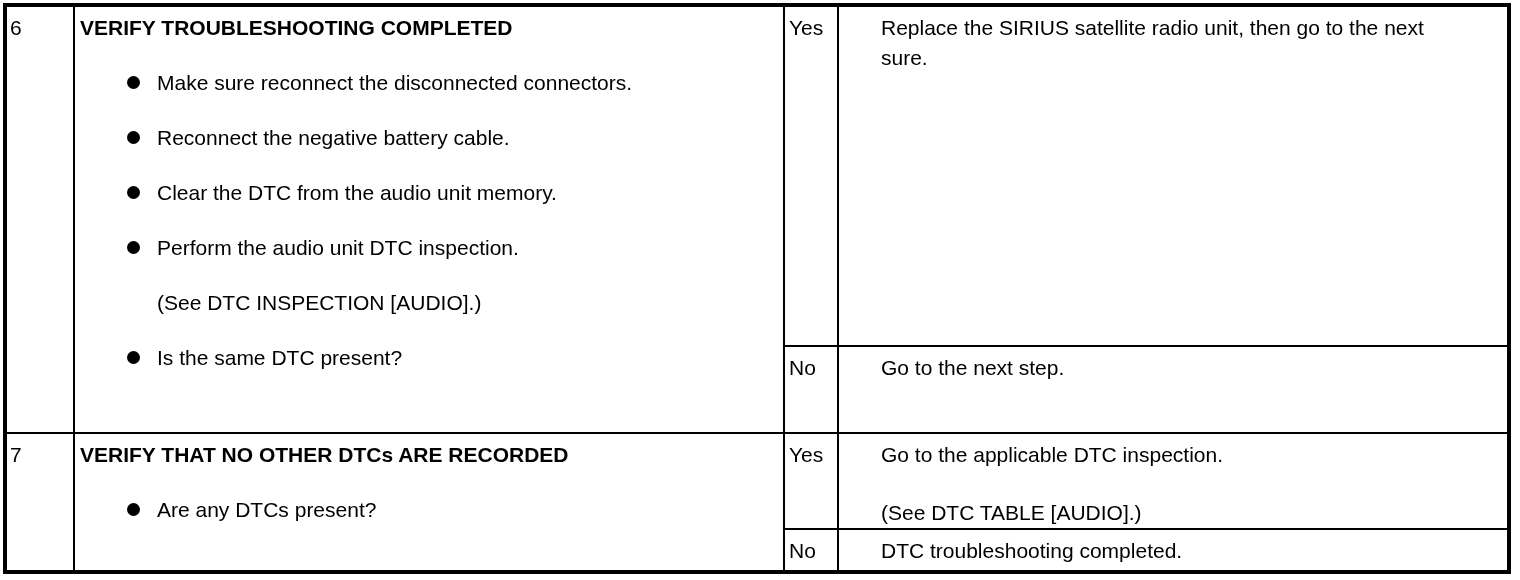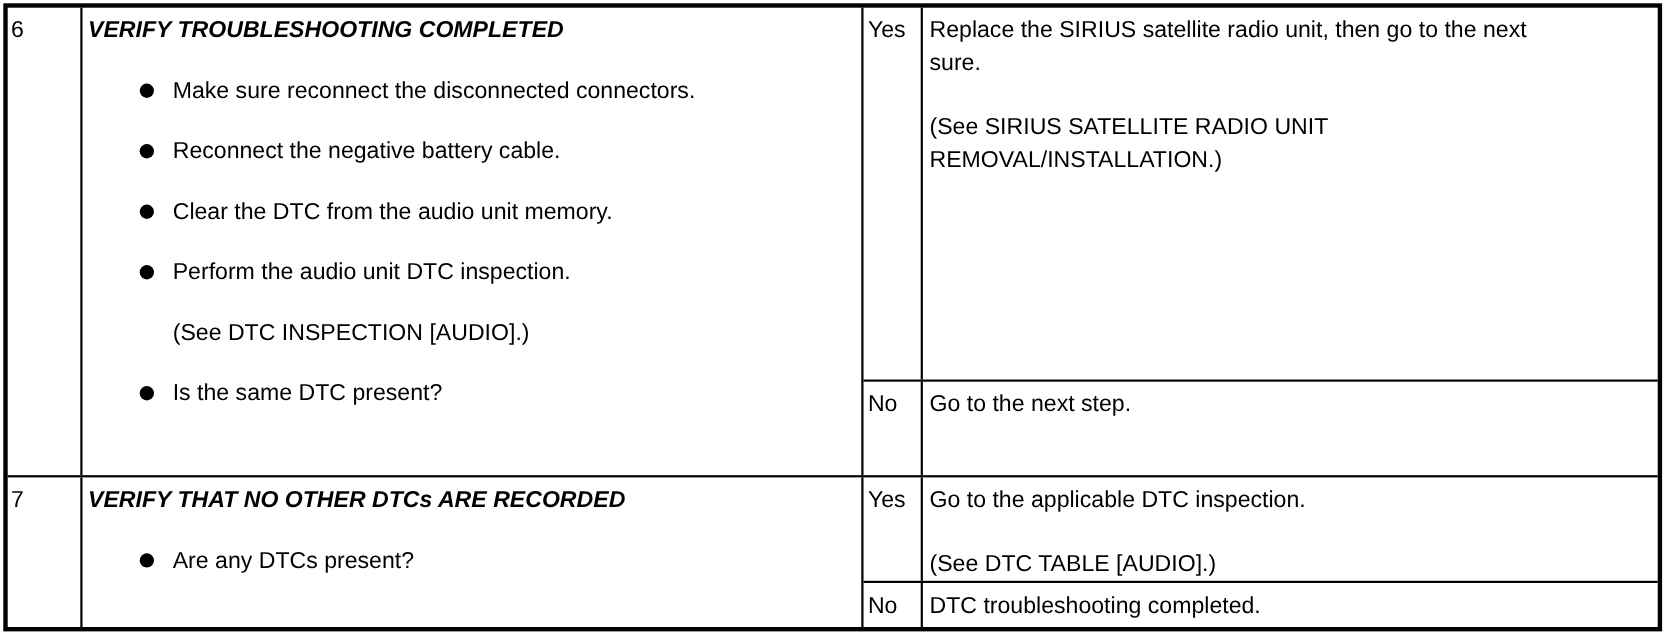--- a/index.html
+++ b/index.html
@@ -47,7 +47,7 @@
     padding: 6px 6px 0 5px;
   }
 
-  .inspection-title { font-weight: bold; font-style: italic; }
+  .inspection-title { font-weight: bold; }
 
   .inspection-item {
     position: relative;

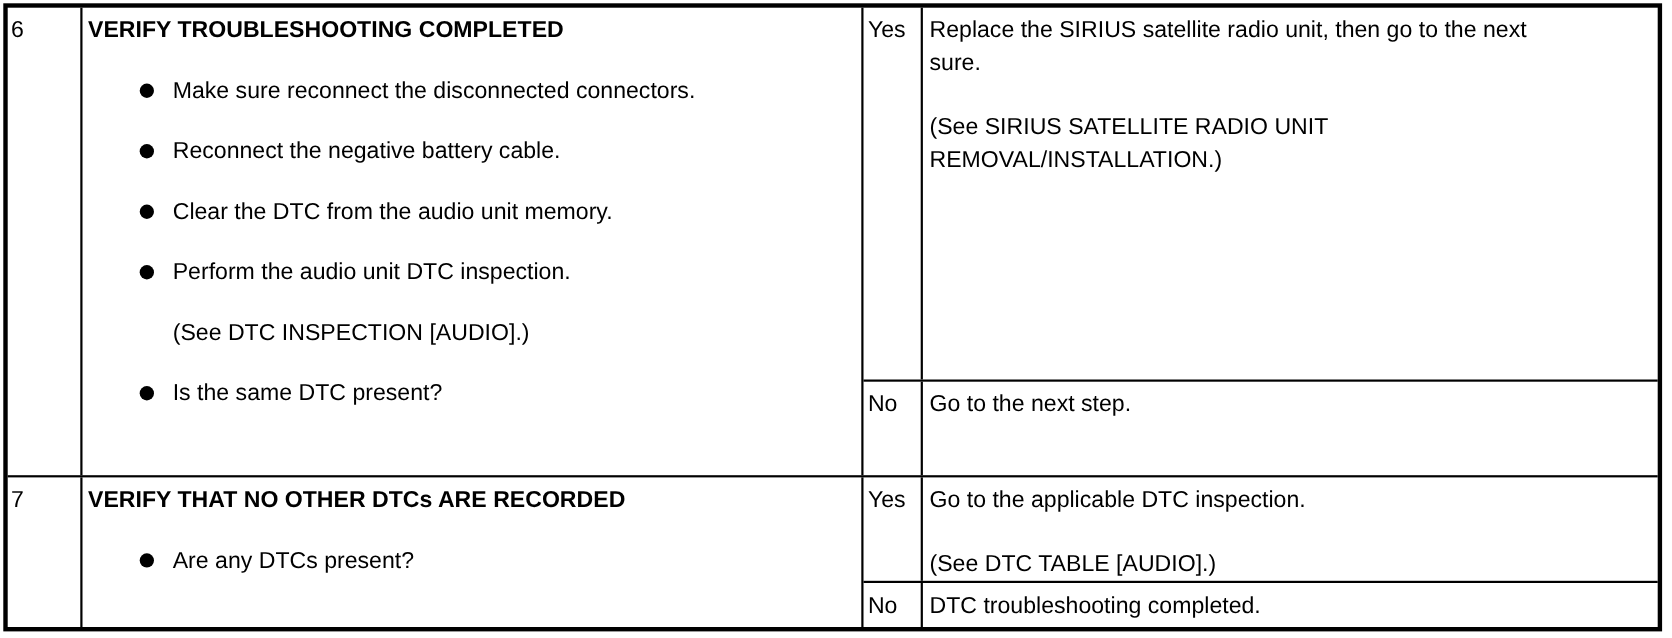--- a/index.html
+++ b/index.html
@@ -69,7 +69,7 @@
     display: flex;
     flex-direction: column;
   }
-  .result-row { display: flex; width: 100%; }
+  .result-row { display: flex; width: 100%; gap: 36px; }
   .row-6 .result-row.yes-row { height: 340px; border-bottom: 2px solid #000000; }
   .row-6 .result-row.no-row  { height: 85px; }
   .row-7 .result-row.yes-row { height: 96px; border-bottom: 2px solid #000000; }

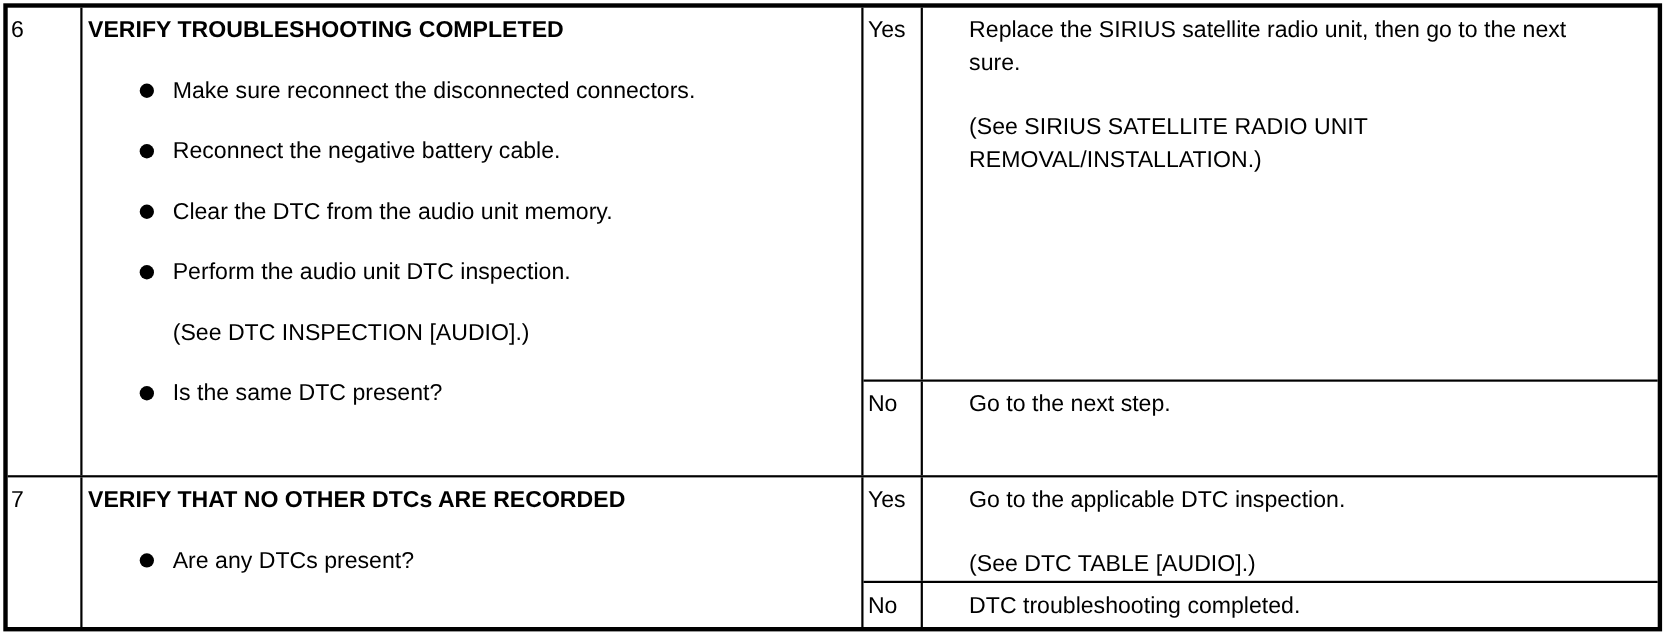--- a/index.html
+++ b/index.html
@@ -133,10 +133,6 @@
             <div>Replace the SIRIUS satellite radio unit, then go to the next</div>
             <div>sure.</div>
           </div>
-          <div class="para">
-            <div>(See SIRIUS SATELLITE RADIO UNIT</div>
-            <div>REMOVAL/INSTALLATION.)</div>
-          </div>
         </div>
       </div>
       <div class="result-row no-row">

